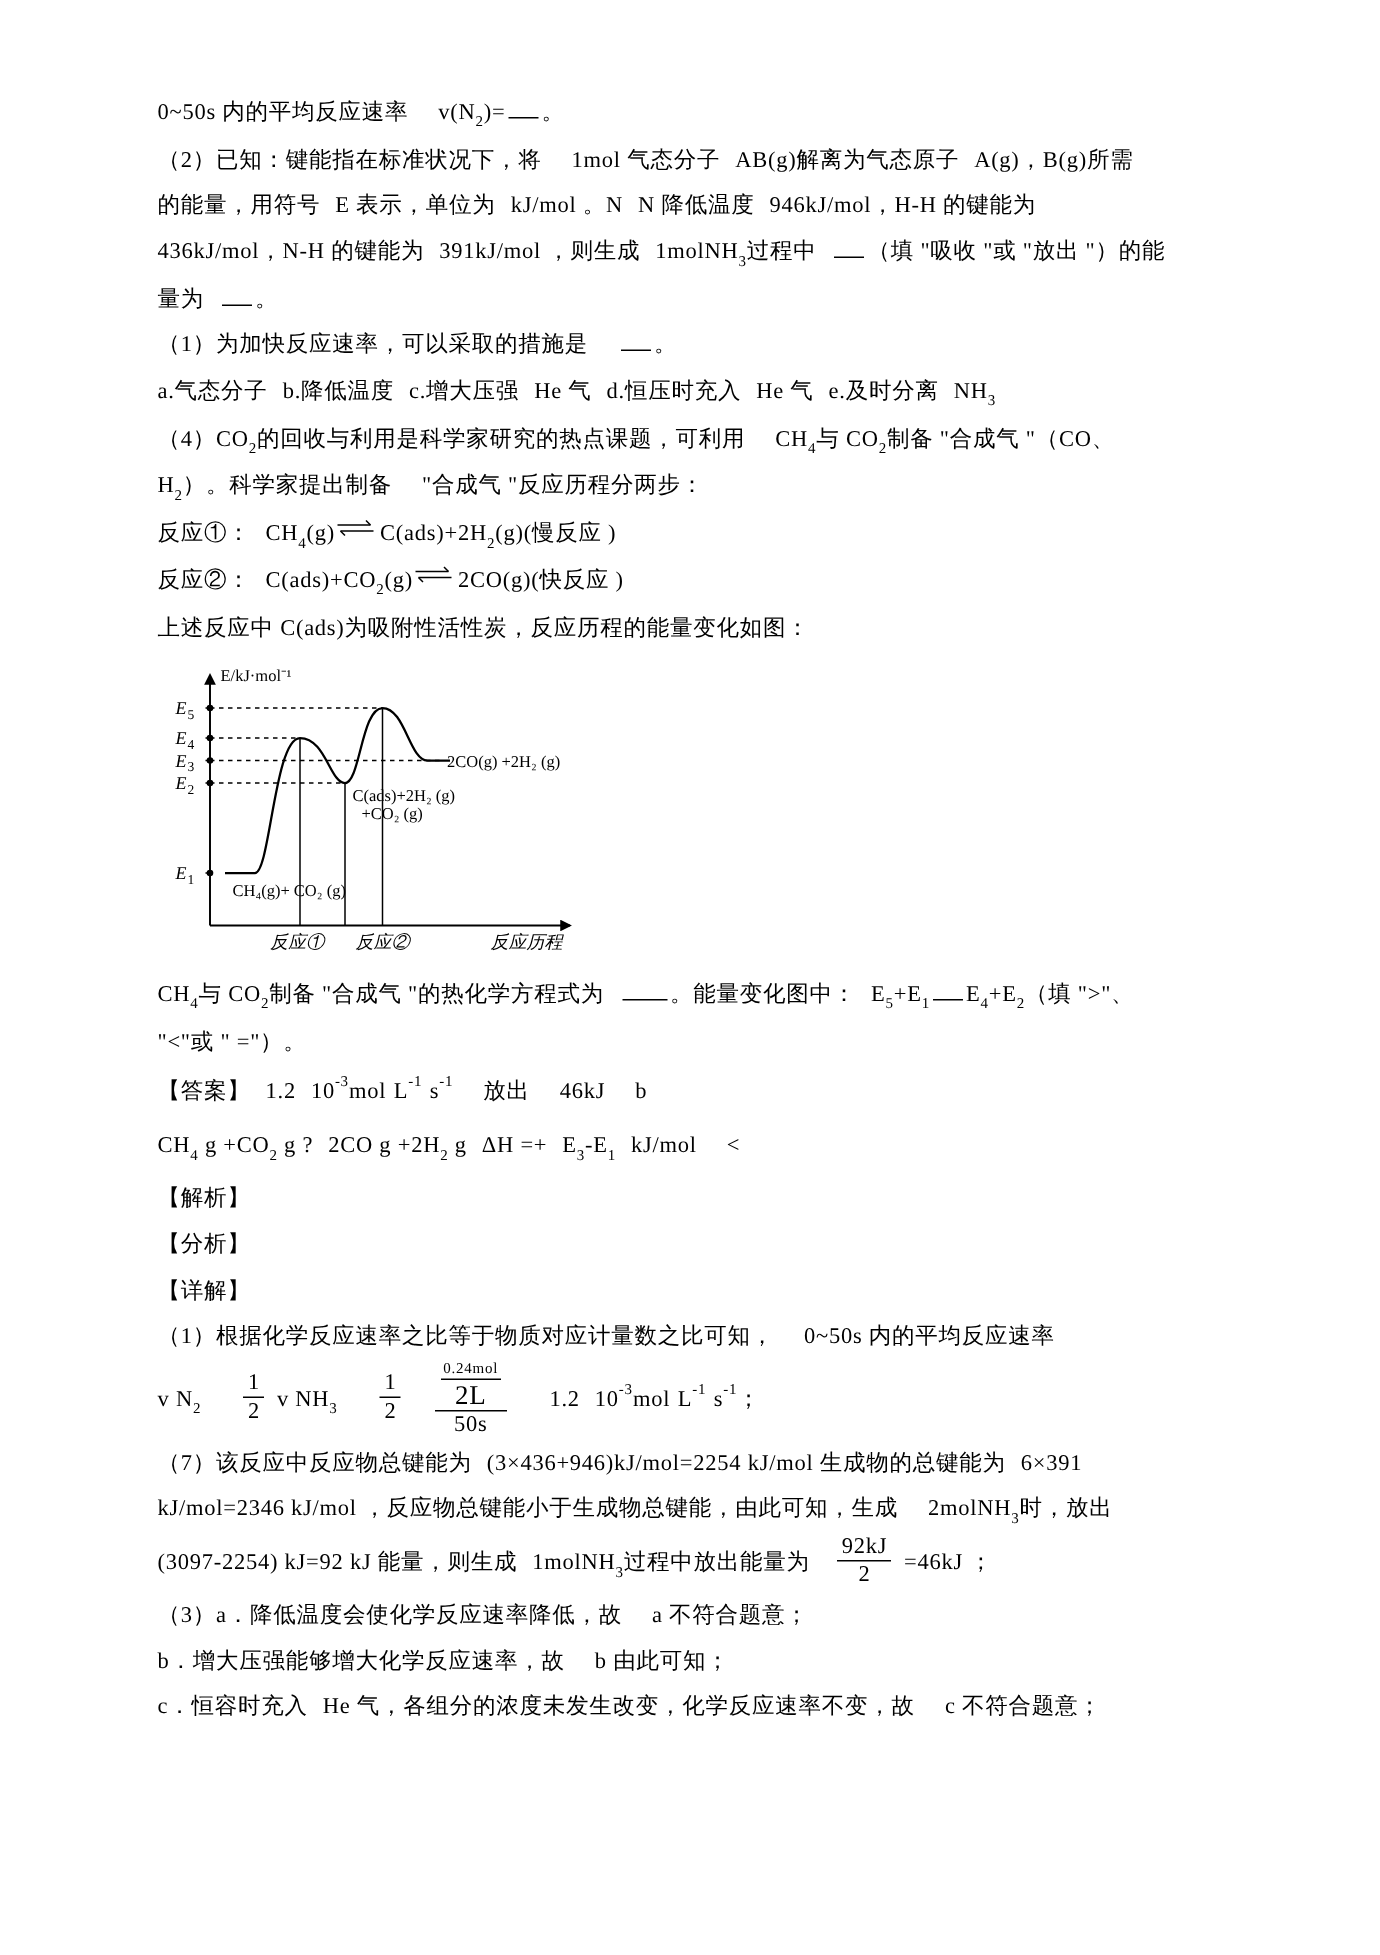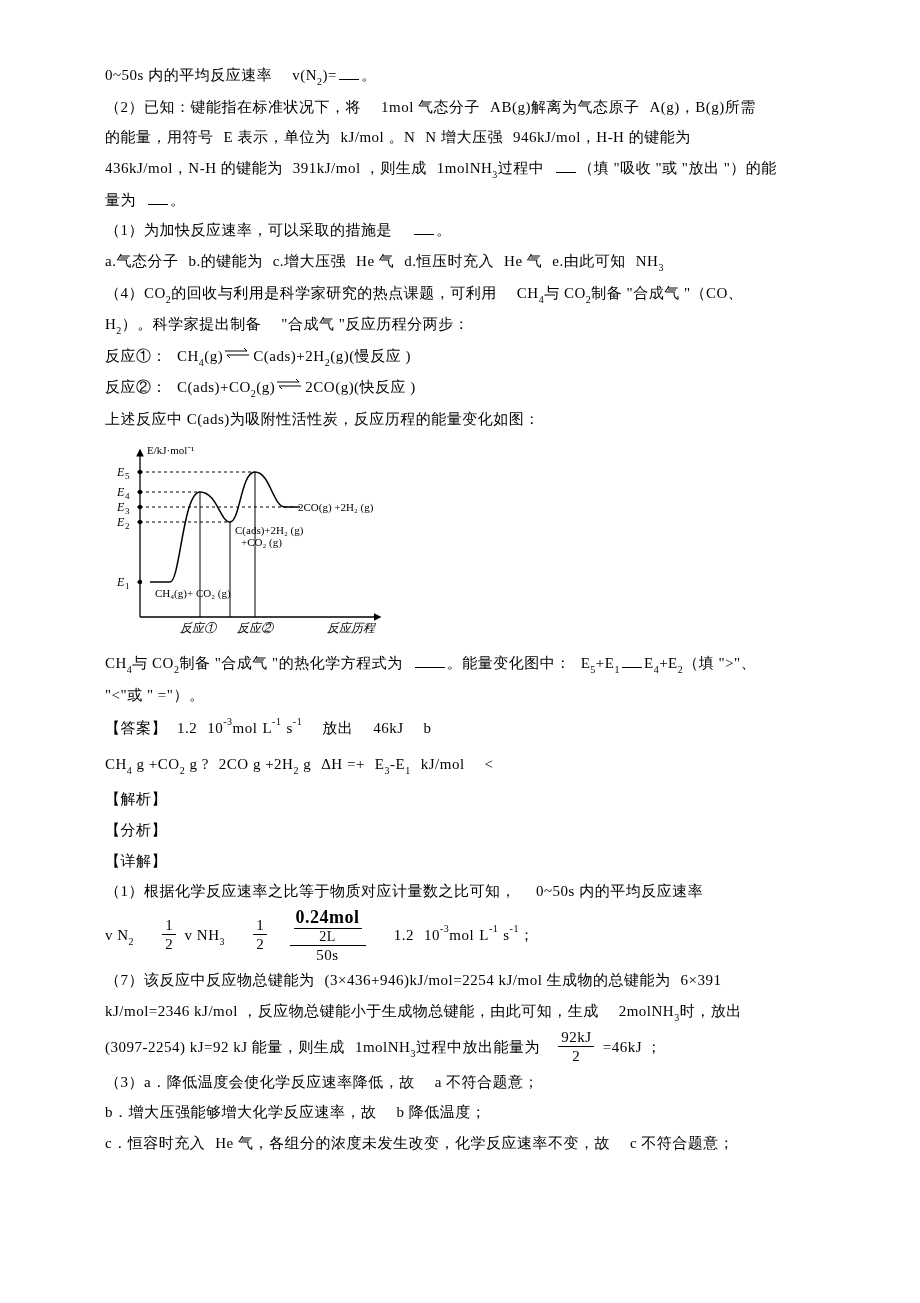--- a/index.html
+++ b/index.html
@@ -123,7 +123,7 @@
 </p>
 
 <p>
-<span>的能量，用符号</span><span class="gap"></span><span>E 表示，单位为</span><span class="gap"></span><span>kJ/mol 。N</span><span class="gap"></span><span>N 增大压强</span><span class="gap"></span><span>946kJ/mol，H-H 的键能为</span>
+<span>的能量，用符号</span><span class="gap"></span><span>E 表示，单位为</span><span class="gap"></span><span>kJ/mol 。N</span><span class="gap"></span><span>N 降低温度</span><span class="gap"></span><span>946kJ/mol，H-H 的键能为</span>
 </p>
 
 <p>

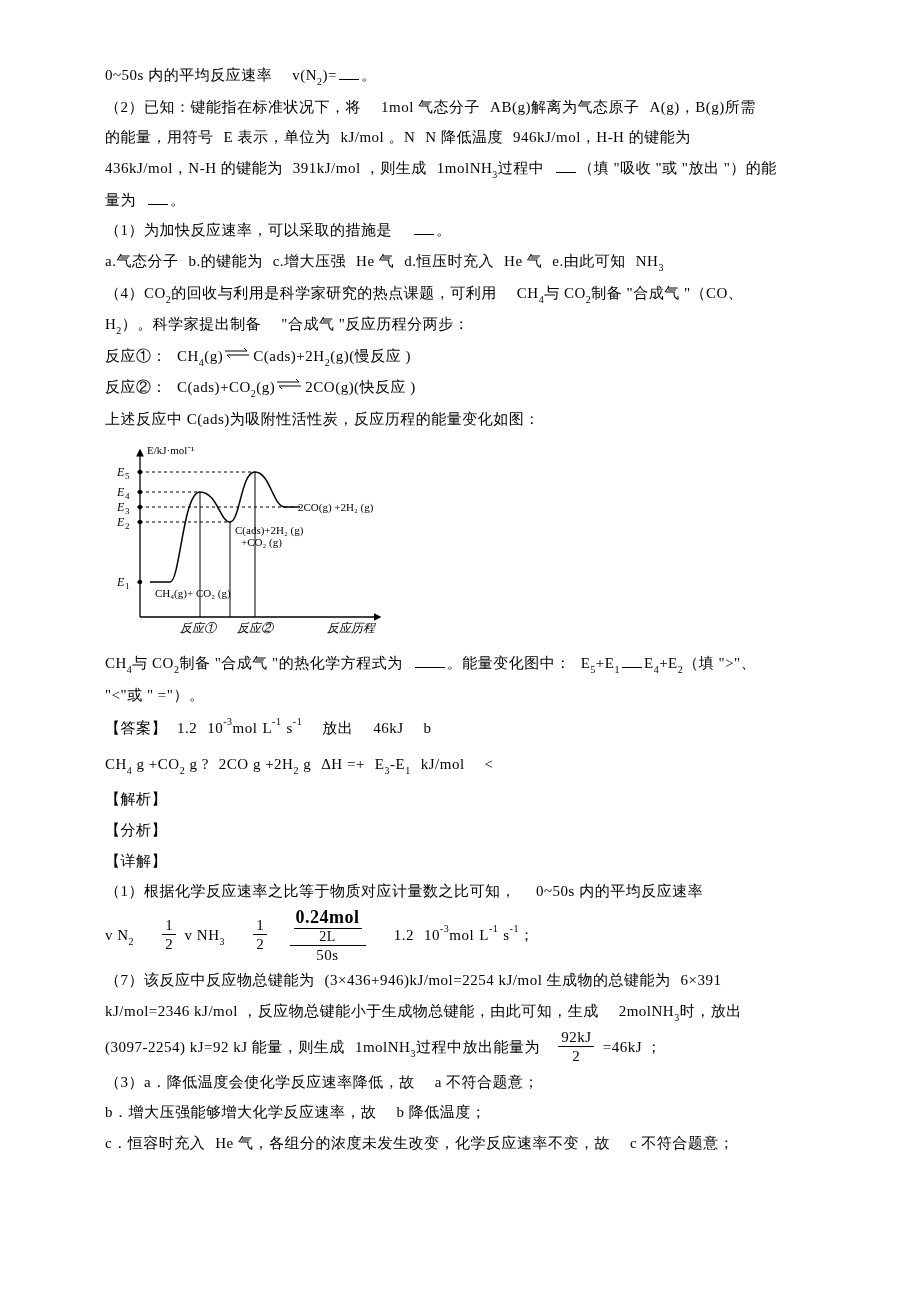--- a/index.html
+++ b/index.html
@@ -139,7 +139,7 @@
 </p>
 
 <p>
-<span>a.气态分子</span><span class="gap"></span><span>b.的键能为</span><span class="gap"></span><span>c.增大压强</span><span class="gap"></span><span>He 气</span><span class="gap"></span><span>d.恒压时充入</span><span class="gap"></span><span>He 气</span><span class="gap"></span><span>e.由此可知</span><span class="gap"></span><span>NH</span><span class="sub">3</span>
+<span>a.气态分子</span><span class="gap"></span><span>b.降低温度</span><span class="gap"></span><span>c.增大压强</span><span class="gap"></span><span>He 气</span><span class="gap"></span><span>d.恒压时充入</span><span class="gap"></span><span>He 气</span><span class="gap"></span><span>e.由此可知</span><span class="gap"></span><span>NH</span><span class="sub">3</span>
 </p>
 
 <p>

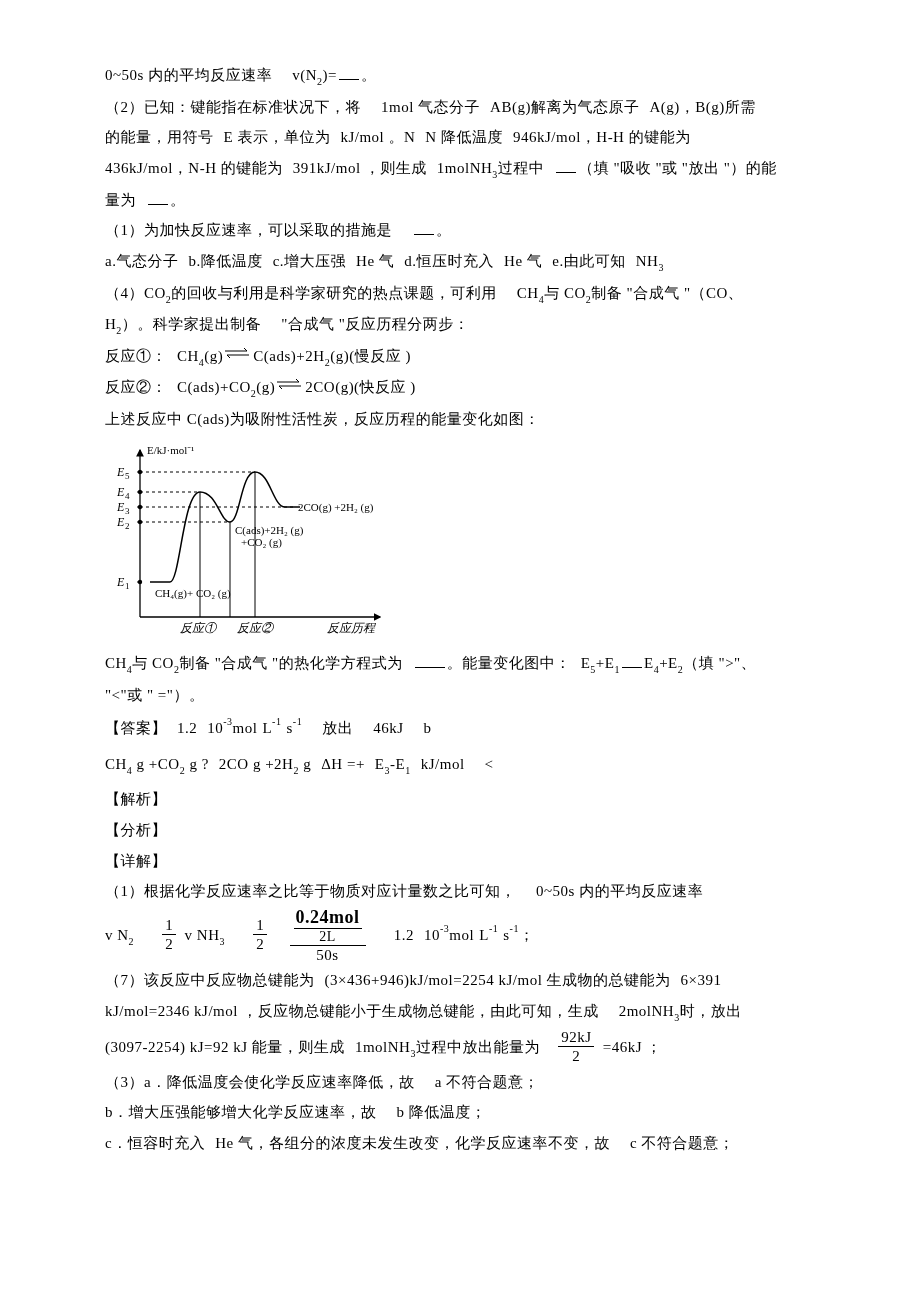--- a/index.html
+++ b/index.html
@@ -139,7 +139,7 @@
 </p>
 
 <p>
-<span>a.气态分子</span><span class="gap"></span><span>b.降低温度</span><span class="gap"></span><span>c.增大压强</span><span class="gap"></span><span>He 气</span><span class="gap"></span><span>d.恒压时充入</span><span class="gap"></span><span>He 气</span><span class="gap"></span><span>e.由此可知</span><span class="gap"></span><span>NH</span><span class="sub">3</span>
+<span>a.气态分子</span><span class="gap"></span><span>b.降低温度</span><span class="gap"></span><span>c.增大压强</span><span class="gap"></span><span>He 气</span><span class="gap"></span><span>d.恒压时充入</span><span class="gap"></span><span>He 气</span><span class="gap"></span><span>e.及时分离</span><span class="gap"></span><span>NH</span><span class="sub">3</span>
 </p>
 
 <p>

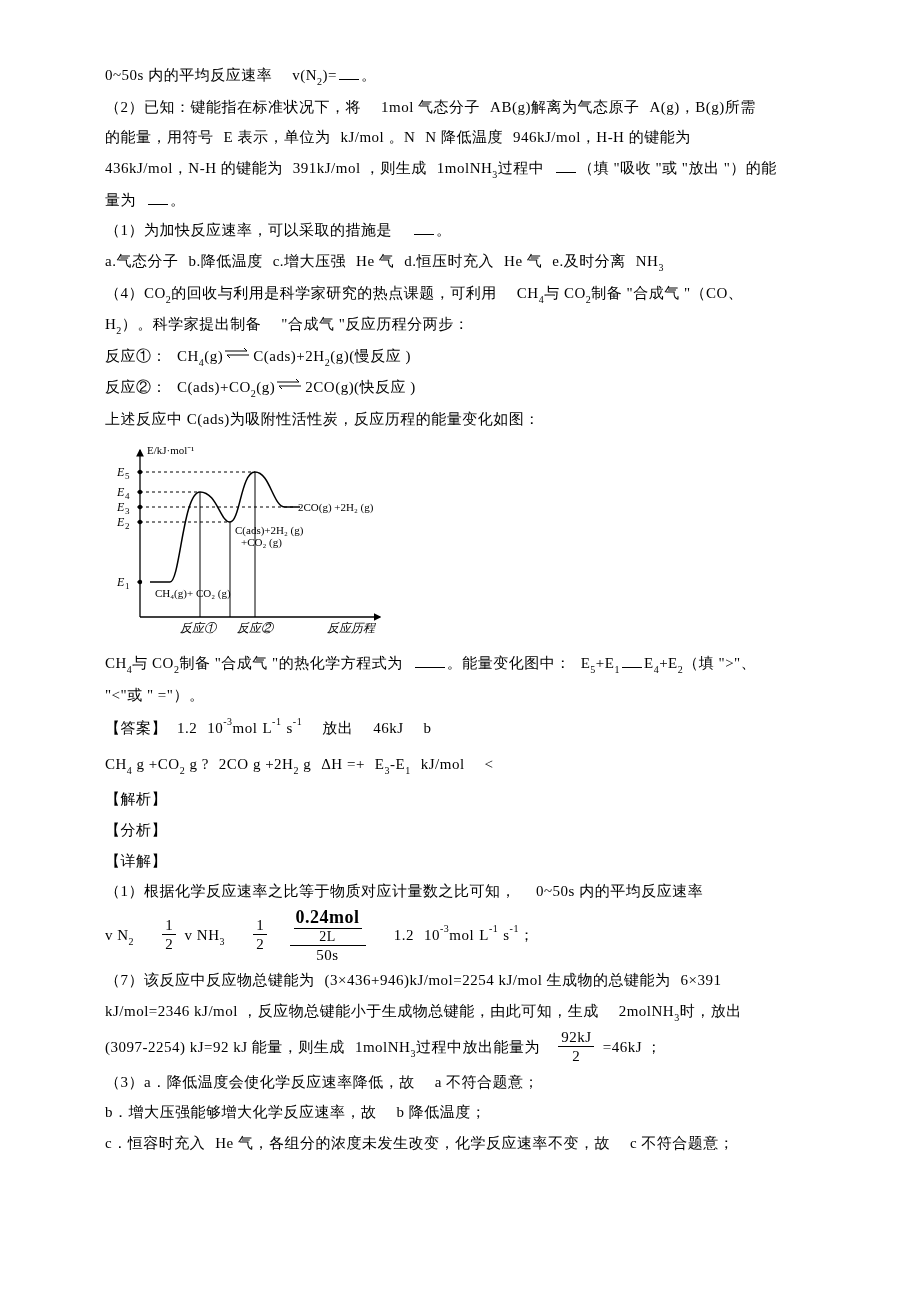--- a/index.html
+++ b/index.html
@@ -95,8 +95,7 @@
       border-bottom: 1px solid #000;
       padding: 0 2px;
       line-height: 1.15;
-      font-size: 18px;
-      font-weight: bold;
+      font-size: 10px;
     }
     .inner-frac .ibot {
       display: block;

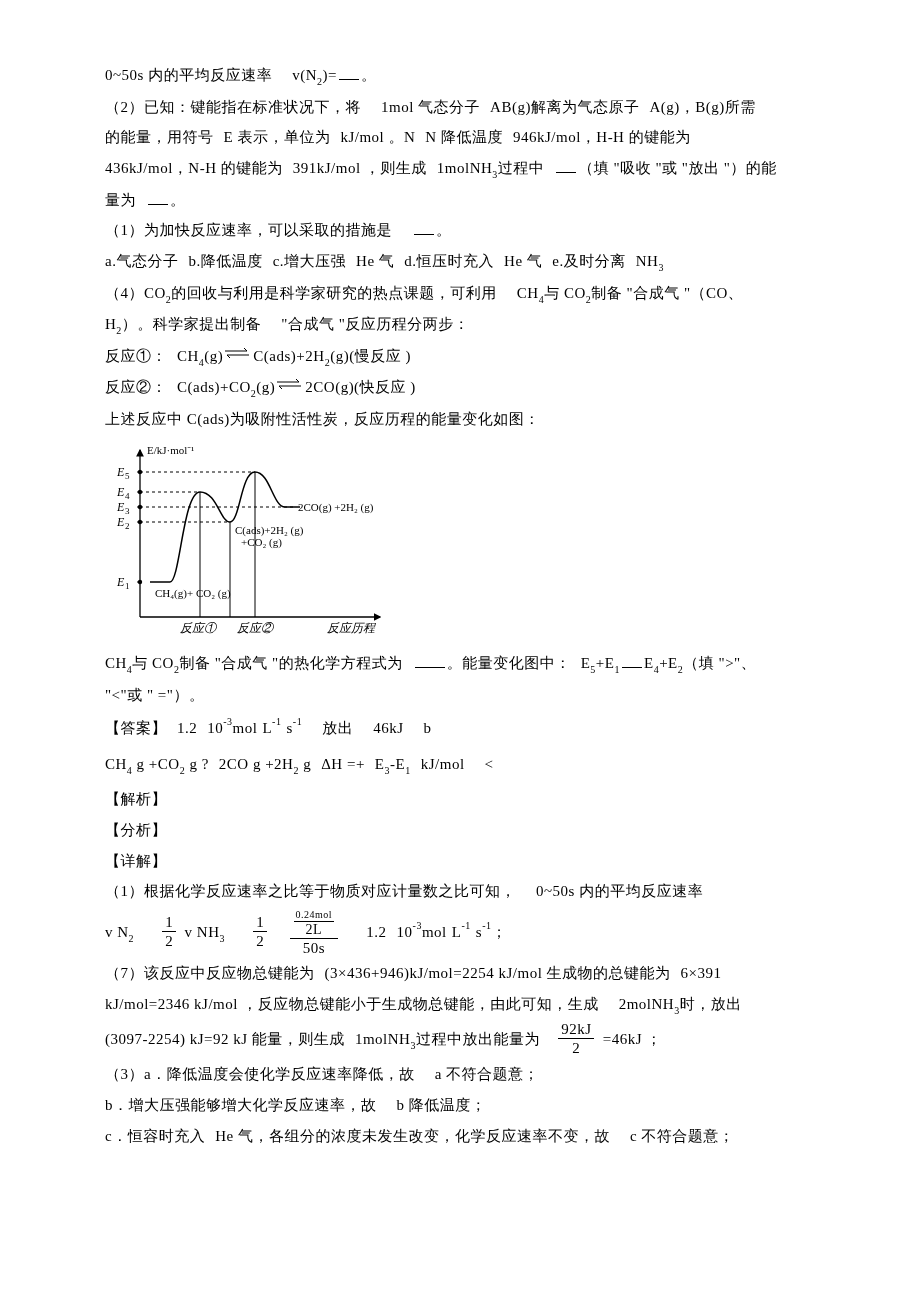--- a/index.html
+++ b/index.html
@@ -101,7 +101,7 @@
       display: block;
       padding: 0 2px;
       line-height: 1.15;
-      font-size: 14px;
+      font-size: 18px;
     }
     .diagram {
       margin: 8px 0 6px 0;

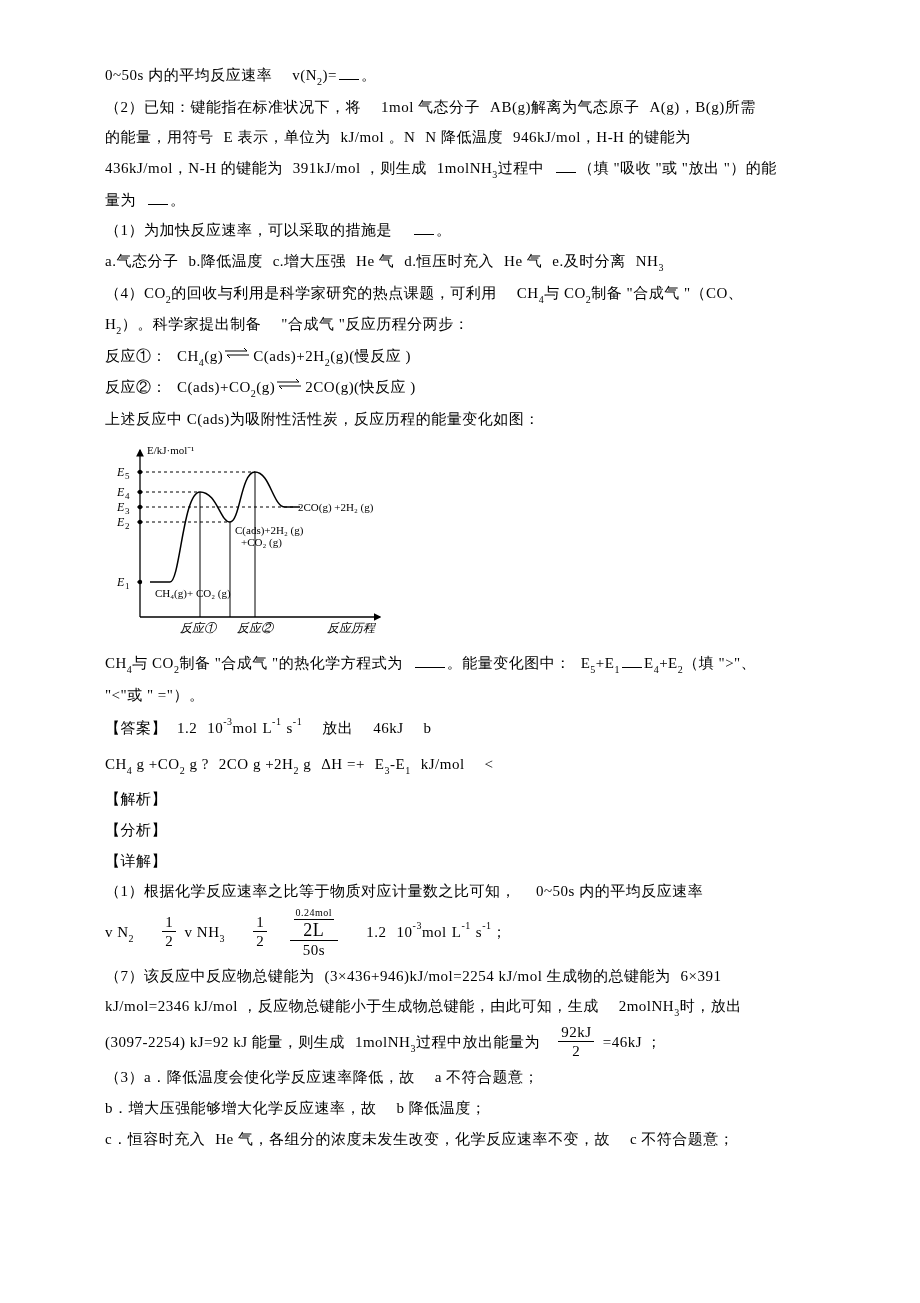--- a/index.html
+++ b/index.html
@@ -287,7 +287,7 @@
 </p>
 
 <p>
-<span>b．增大压强能够增大化学反应速率，故</span><span class="gap2"></span><span>b 降低温度；</span>
+<span>b．增大压强能够增大化学反应速率，故</span><span class="gap2"></span><span>b 由此可知；</span>
 </p>
 
 <p>

